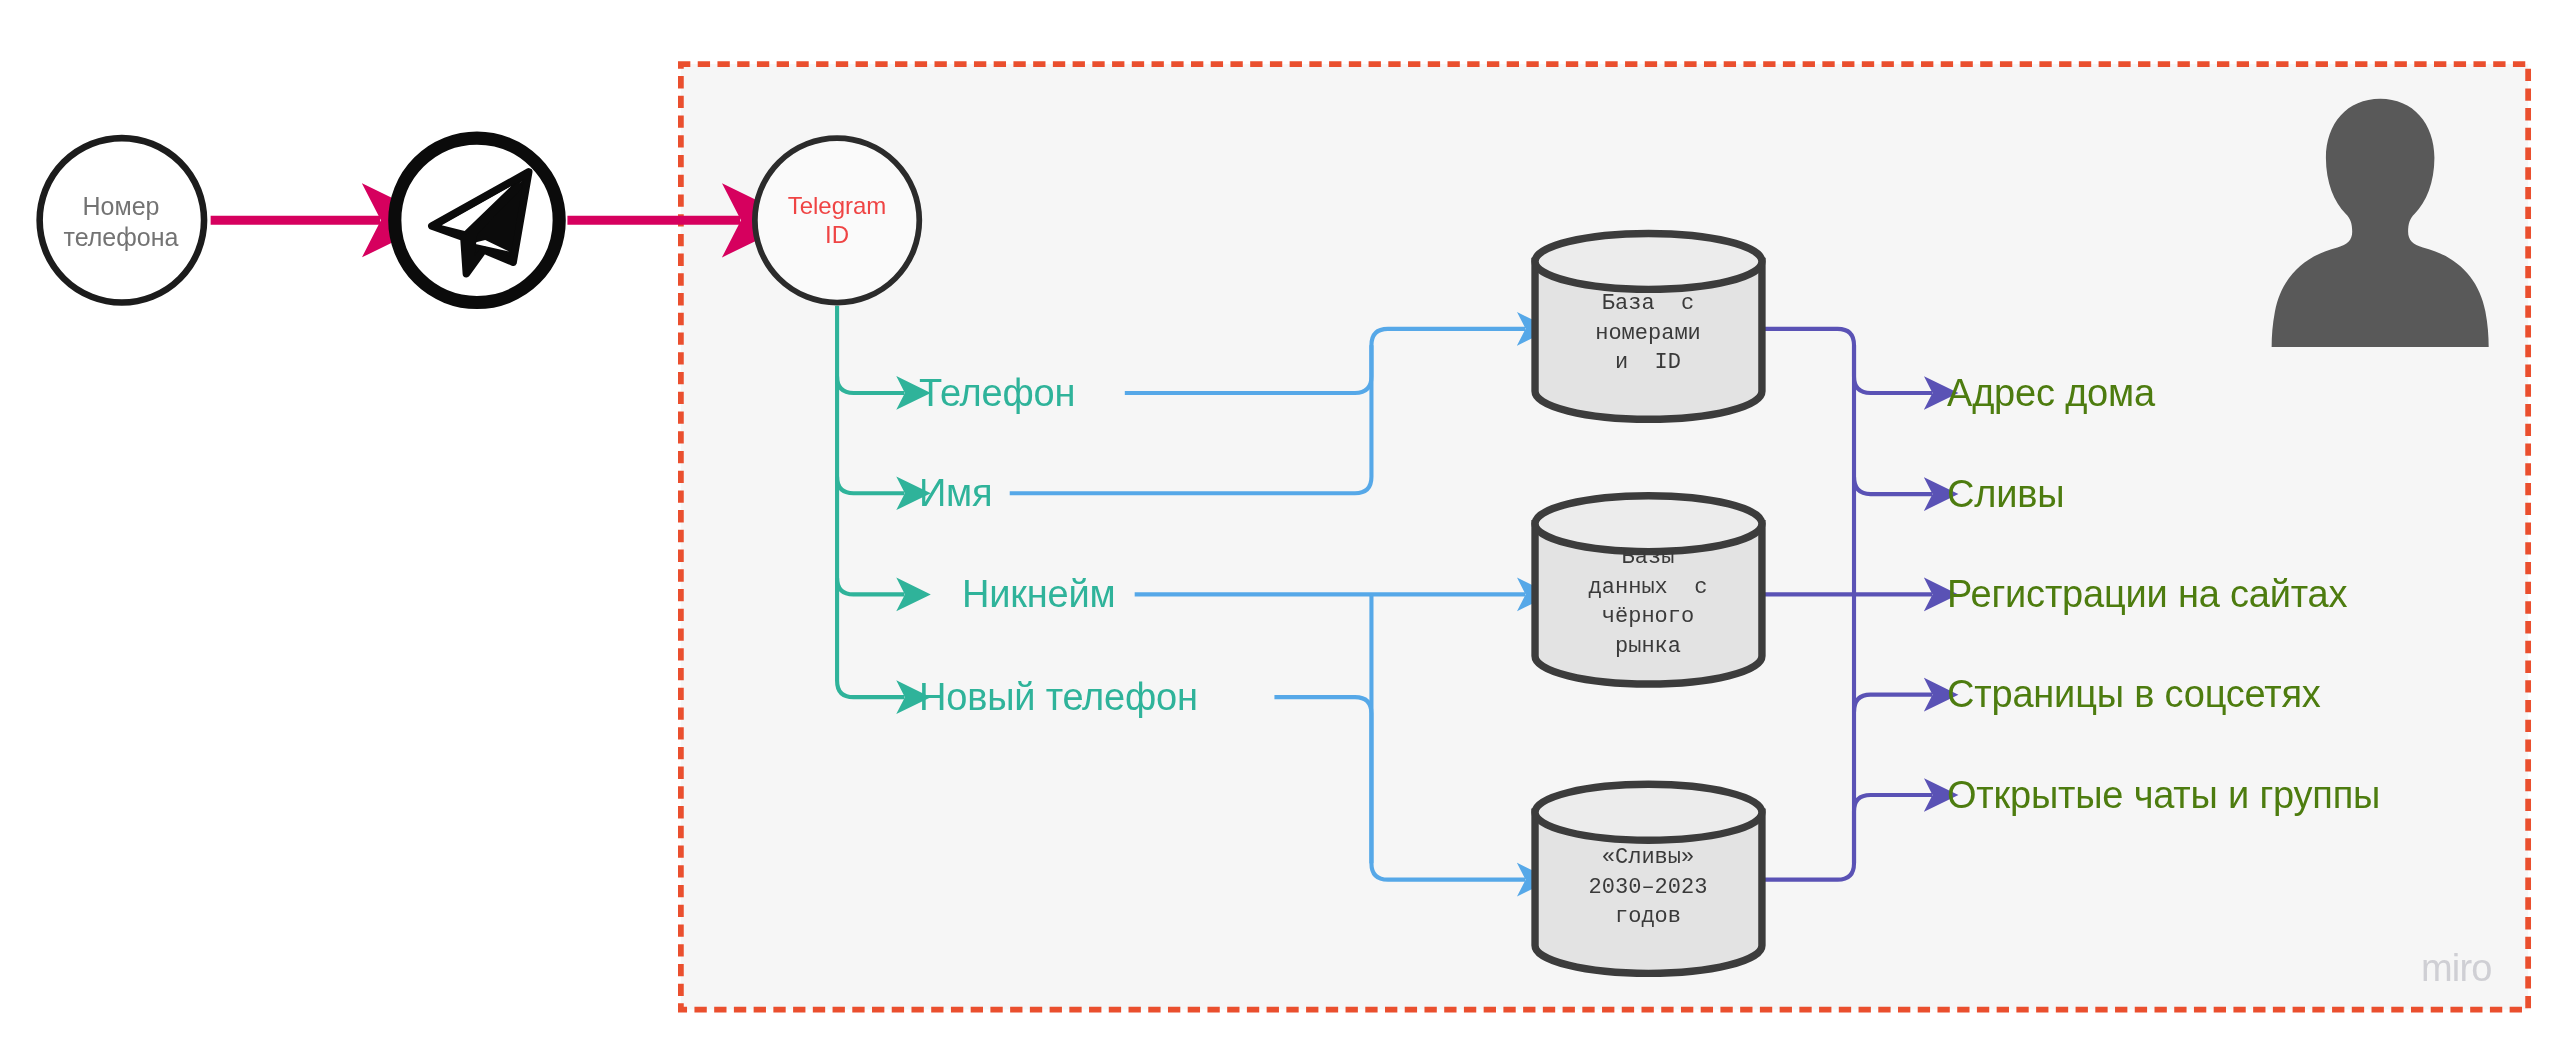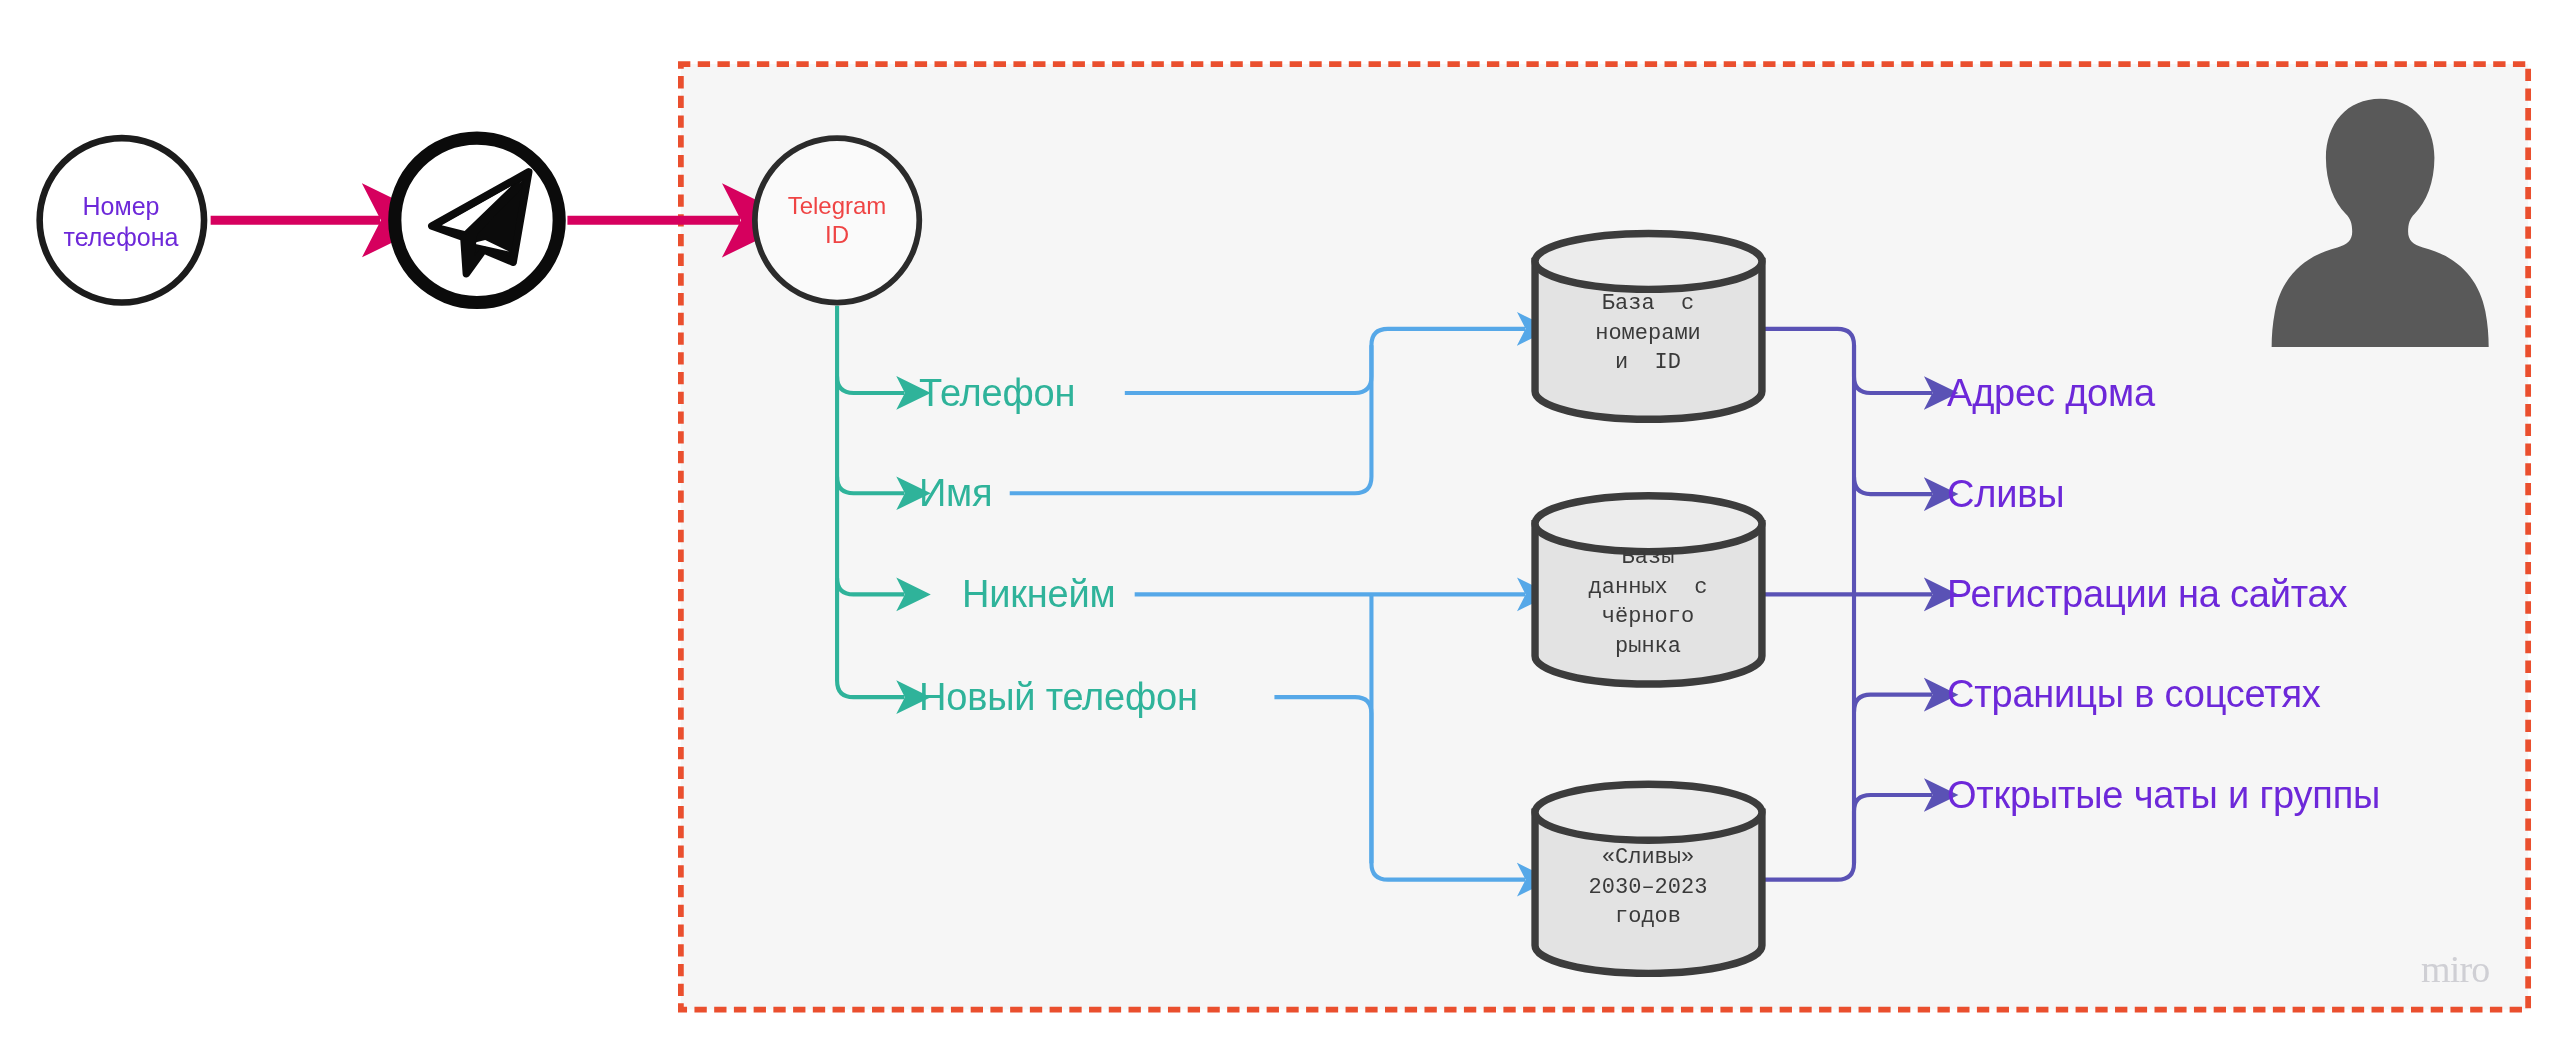--- a/index.html
+++ b/index.html
@@ -8,7 +8,7 @@
   #stage{position:relative;width:2576px;height:1049px;background:#ffffff;}
   svg.layer{position:absolute;left:0;top:0;width:2576px;height:1049px;overflow:visible;}
   .txt{position:absolute;white-space:pre;}
-  .circ-label{font-size:25px;color:#6d28d9;text-align:center;line-height:1.22;}
+  .circ-label{font-size:25px;color:#737373;text-align:center;line-height:1.22;}
   .tg-label{font-size:24px;color:#ef4444;text-align:center;line-height:1.2;}
   .green-label{font-size:38px;color:#2fb39a;letter-spacing:-0.2px;}
   .purple-label{font-size:38px;color:#6d28d9;letter-spacing:-0.2px;}

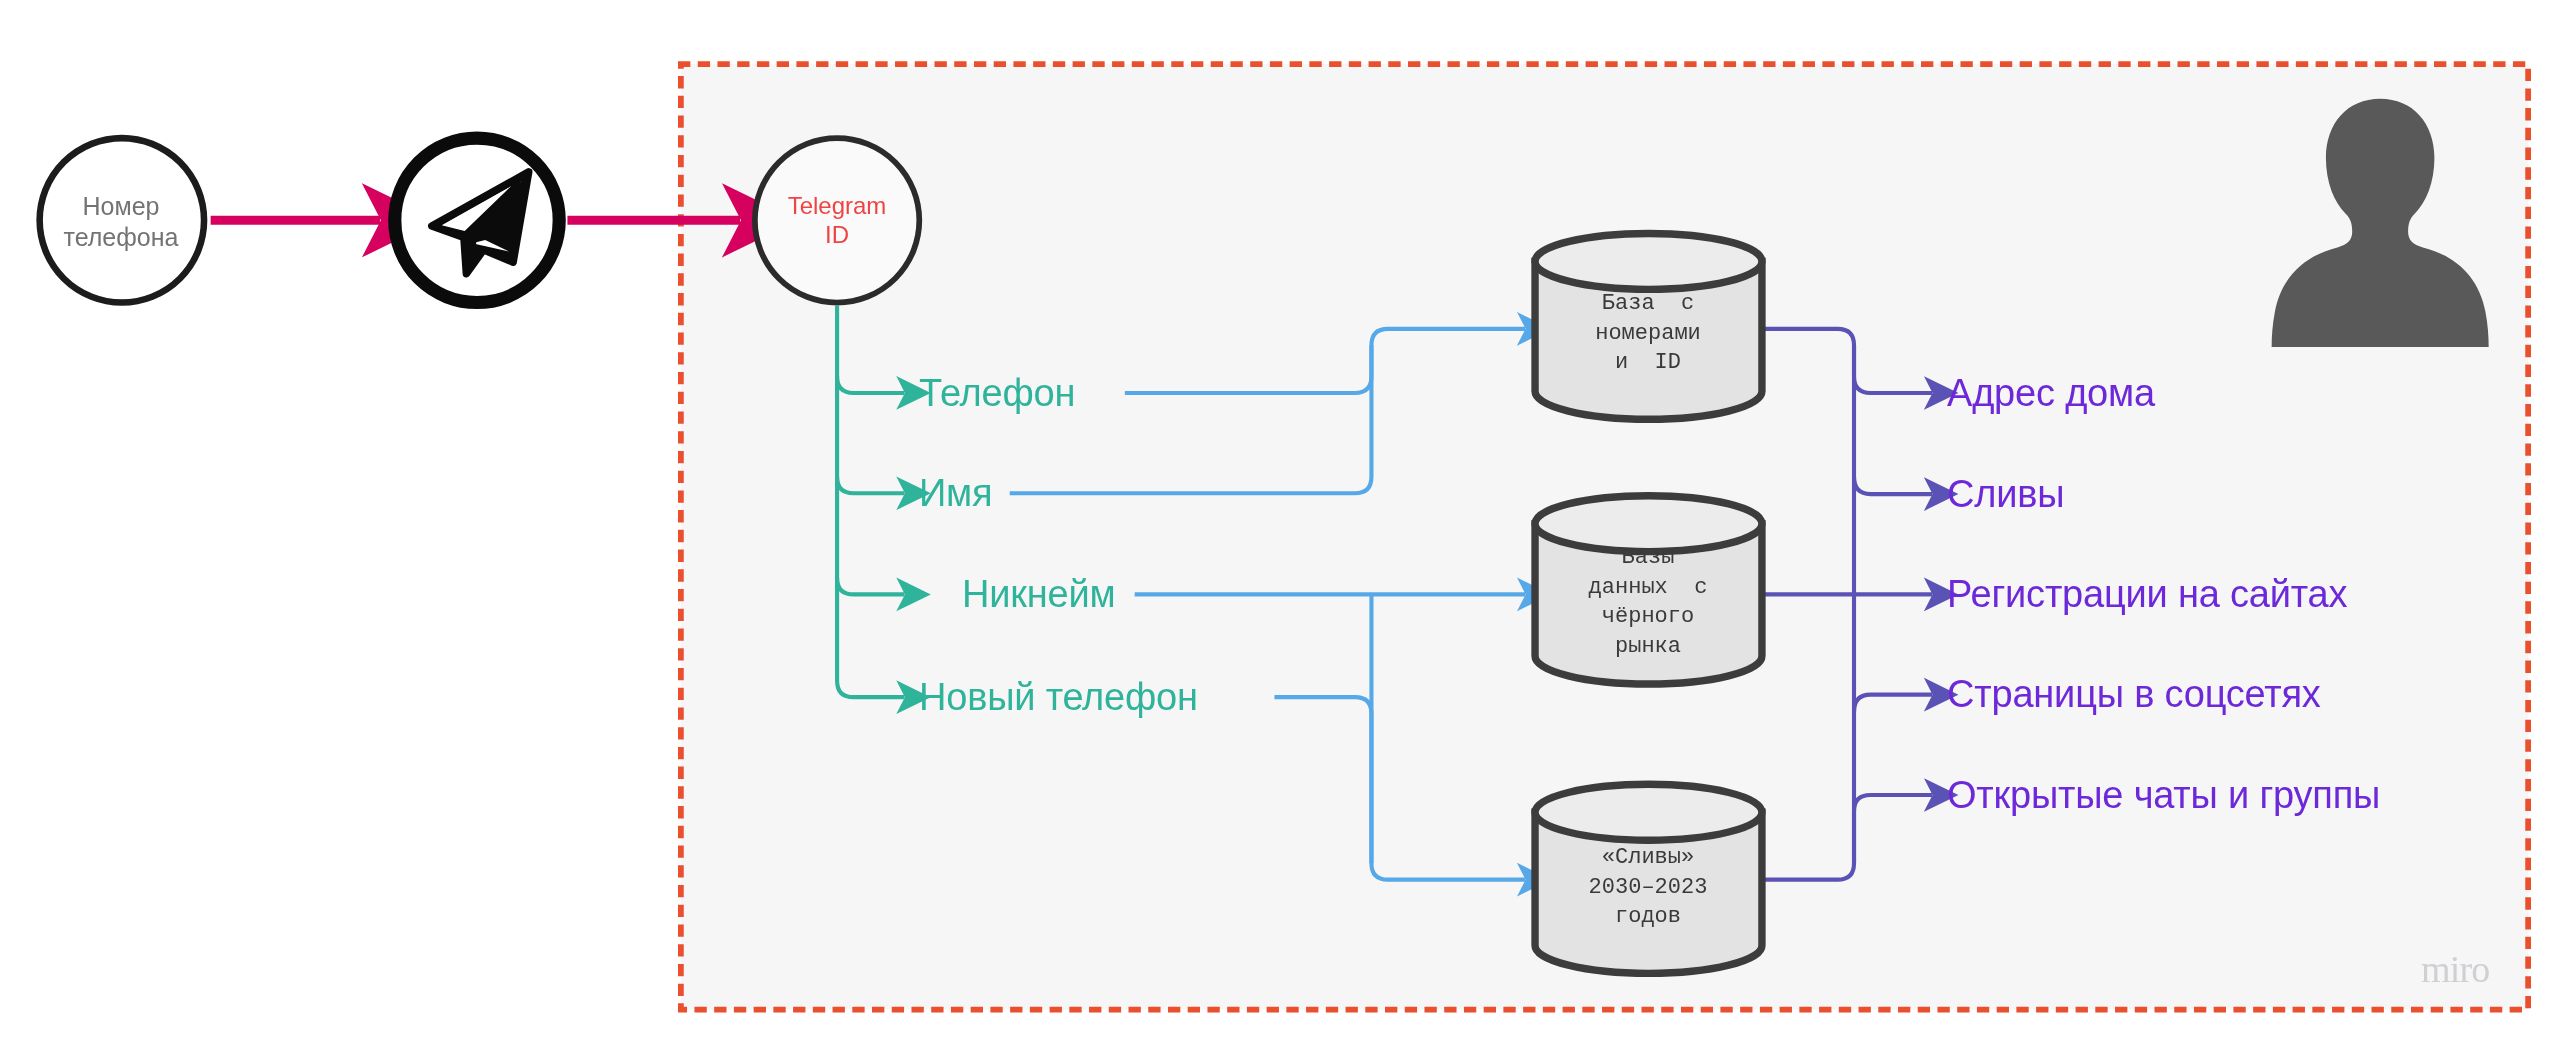--- a/index.html
+++ b/index.html
@@ -11,7 +11,7 @@
   .circ-label{font-size:25px;color:#737373;text-align:center;line-height:1.22;}
   .tg-label{font-size:24px;color:#ef4444;text-align:center;line-height:1.2;}
   .green-label{font-size:38px;color:#2fb39a;letter-spacing:-0.2px;}
-  .purple-label{font-size:38px;color:#6d28d9;letter-spacing:-0.2px;}
+  .purple-label{font-size:38px;color:#4d7c0f;letter-spacing:-0.2px;}
   .cyl-label{font-family:Liberation Mono, monospace;
              font-size:22px;color:#3a3a3a;text-align:center;line-height:1.35;}
   .miro{position:absolute;font-size:38px;color:#cfcfd4;letter-spacing:-0.8px;font-family:Liberation Serif, serif;}

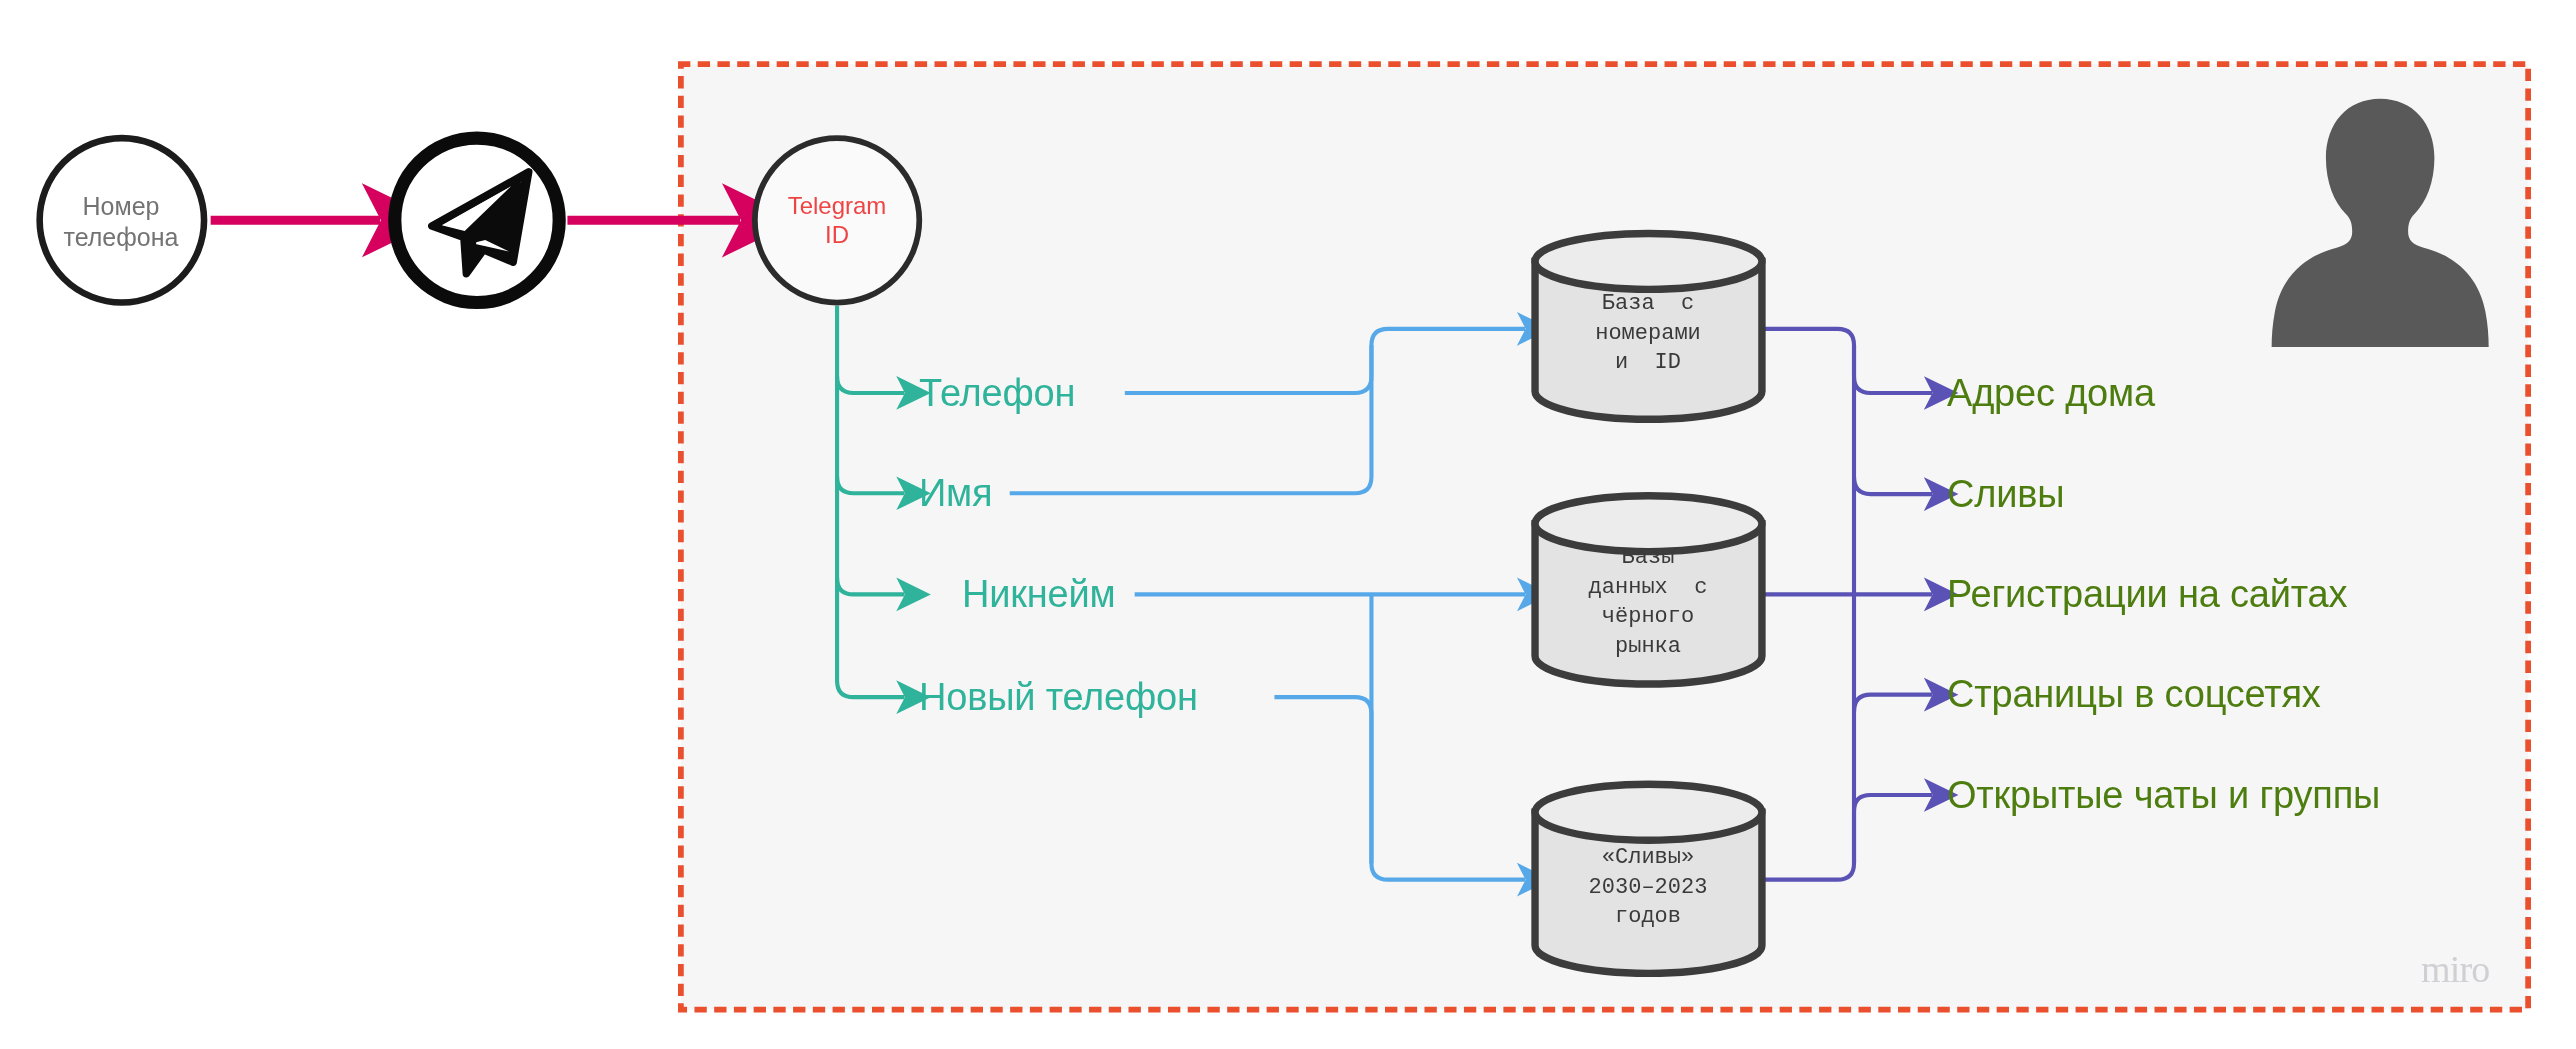--- a/index.html
+++ b/index.html
@@ -14,7 +14,7 @@
   .purple-label{font-size:38px;color:#4d7c0f;letter-spacing:-0.2px;}
   .cyl-label{font-family:Liberation Mono, monospace;
              font-size:22px;color:#3a3a3a;text-align:center;line-height:1.35;}
-  .miro{position:absolute;font-size:38px;color:#cfcfd4;letter-spacing:-0.8px;font-family:Liberation Serif, serif;}
+  .miro{position:absolute;font-size:38px;color:#cfcfd4;letter-spacing:-0.8px;}
 </style>
 </head>
 <body>

